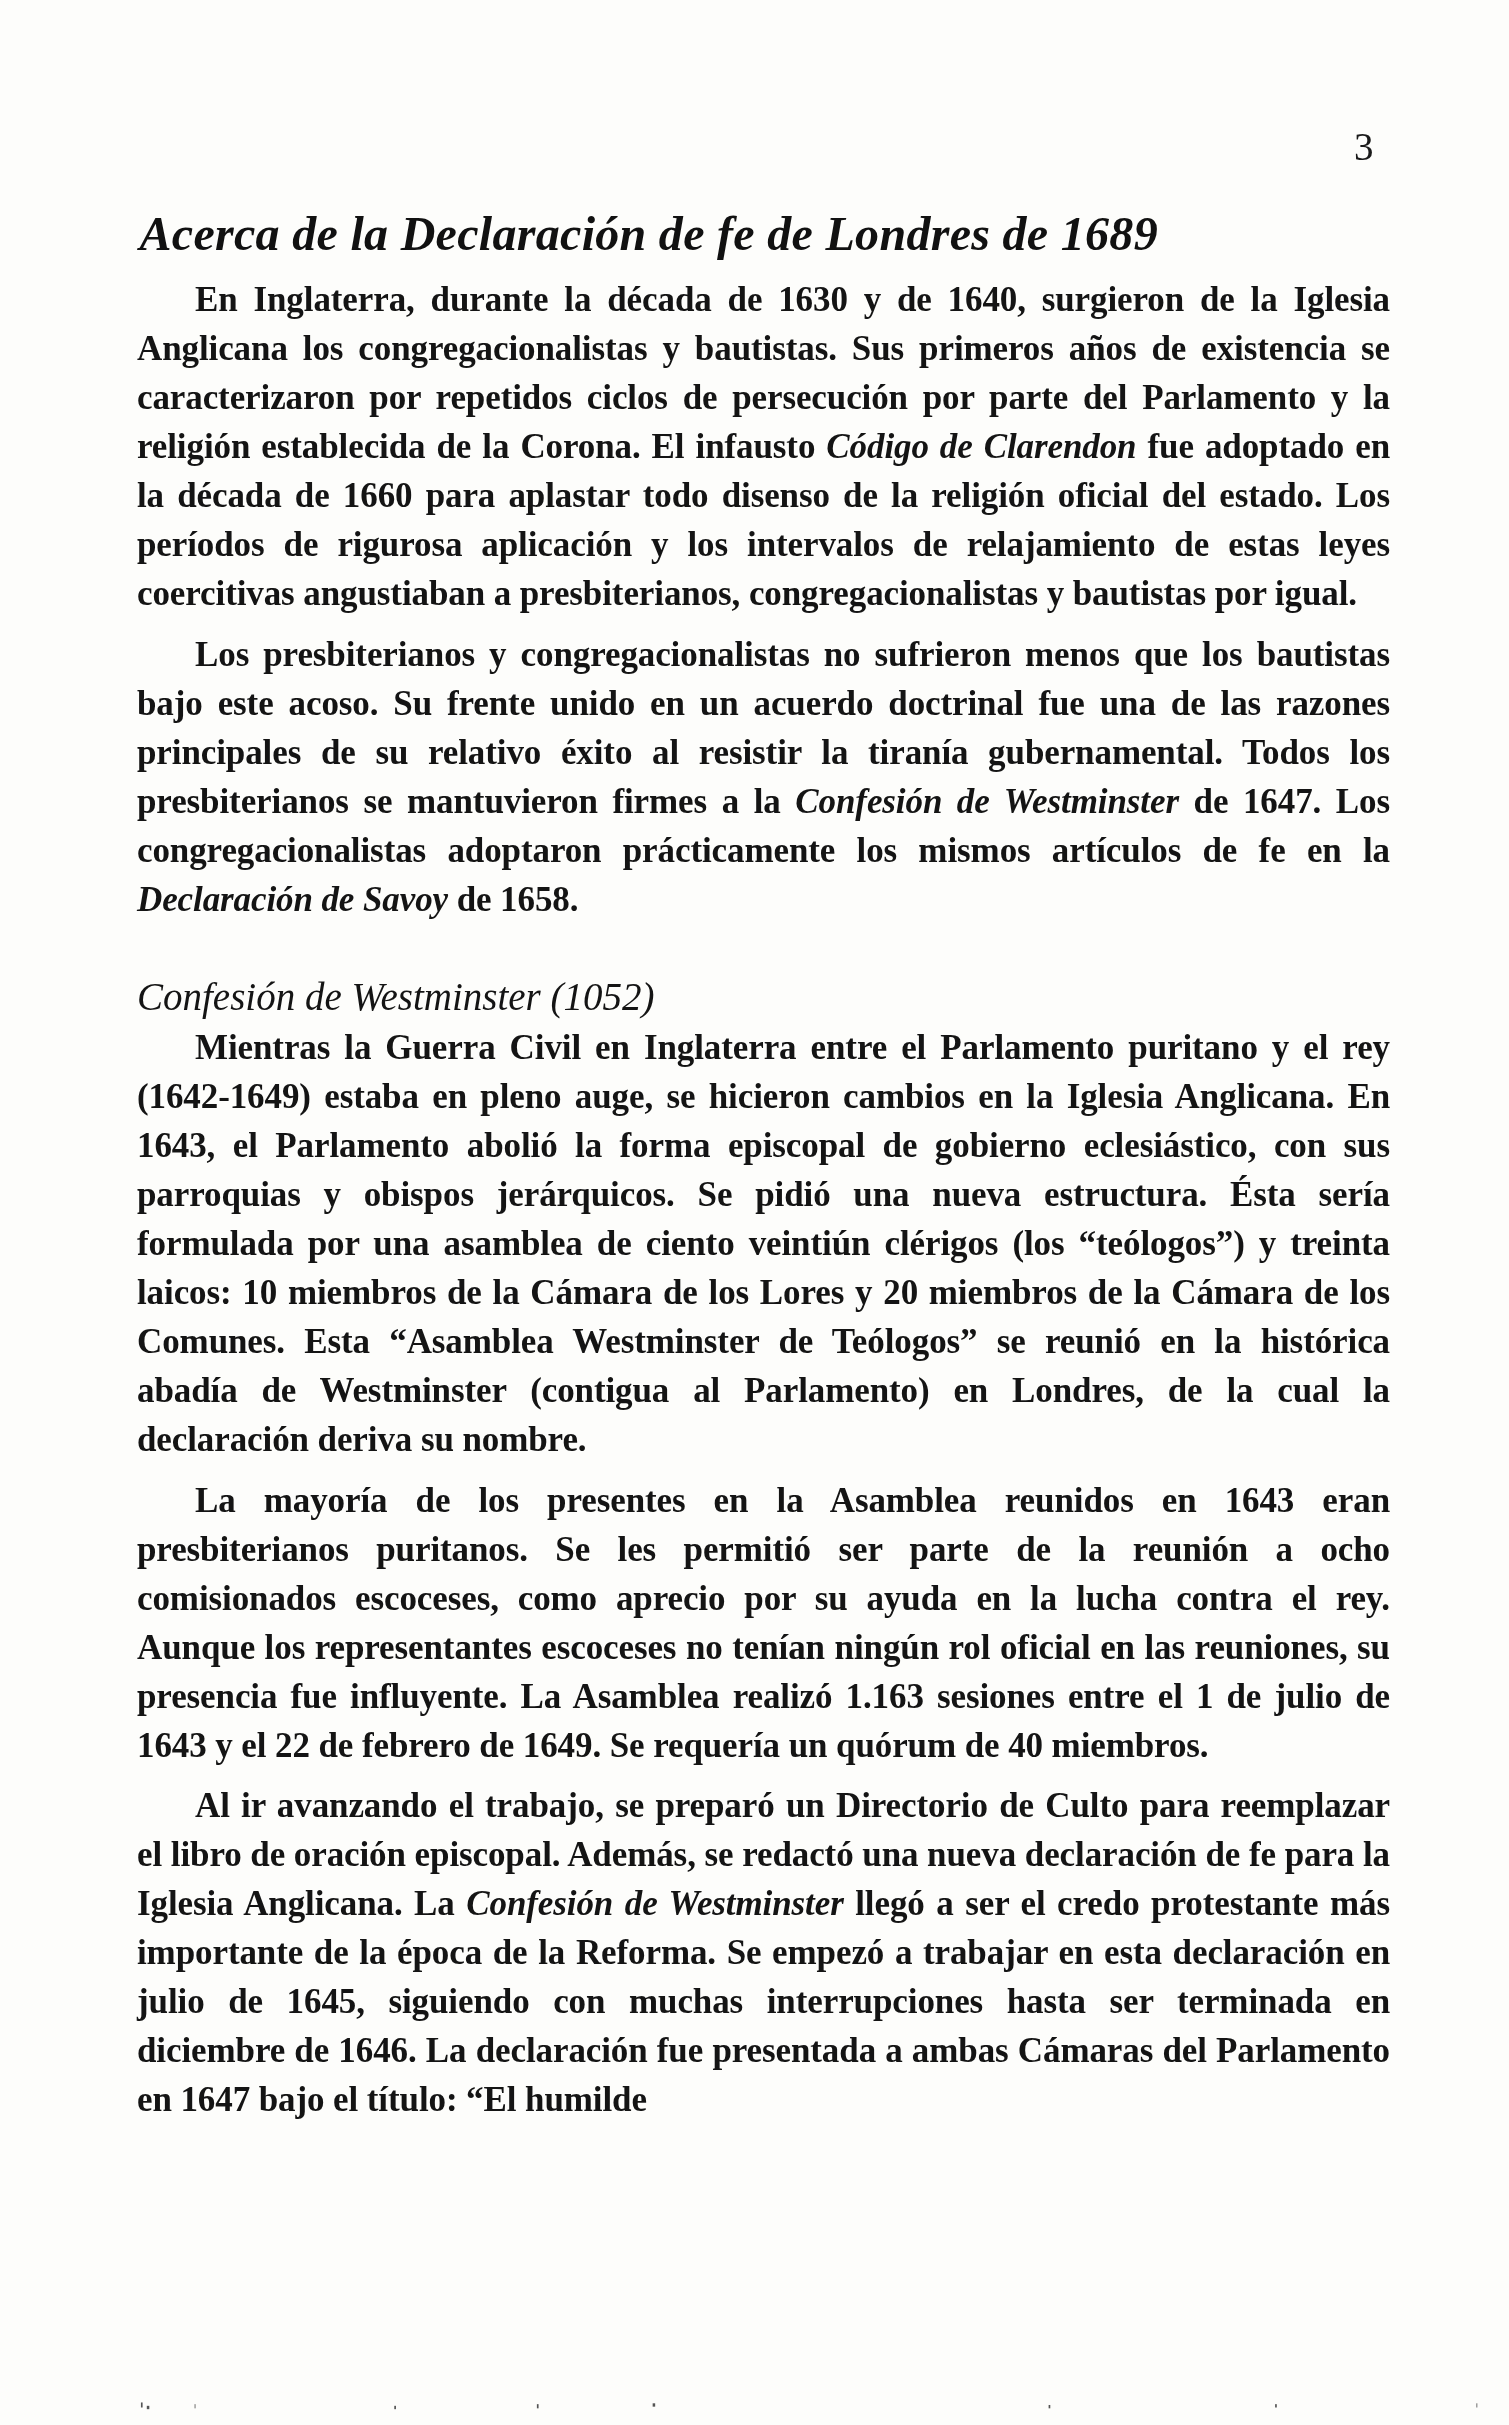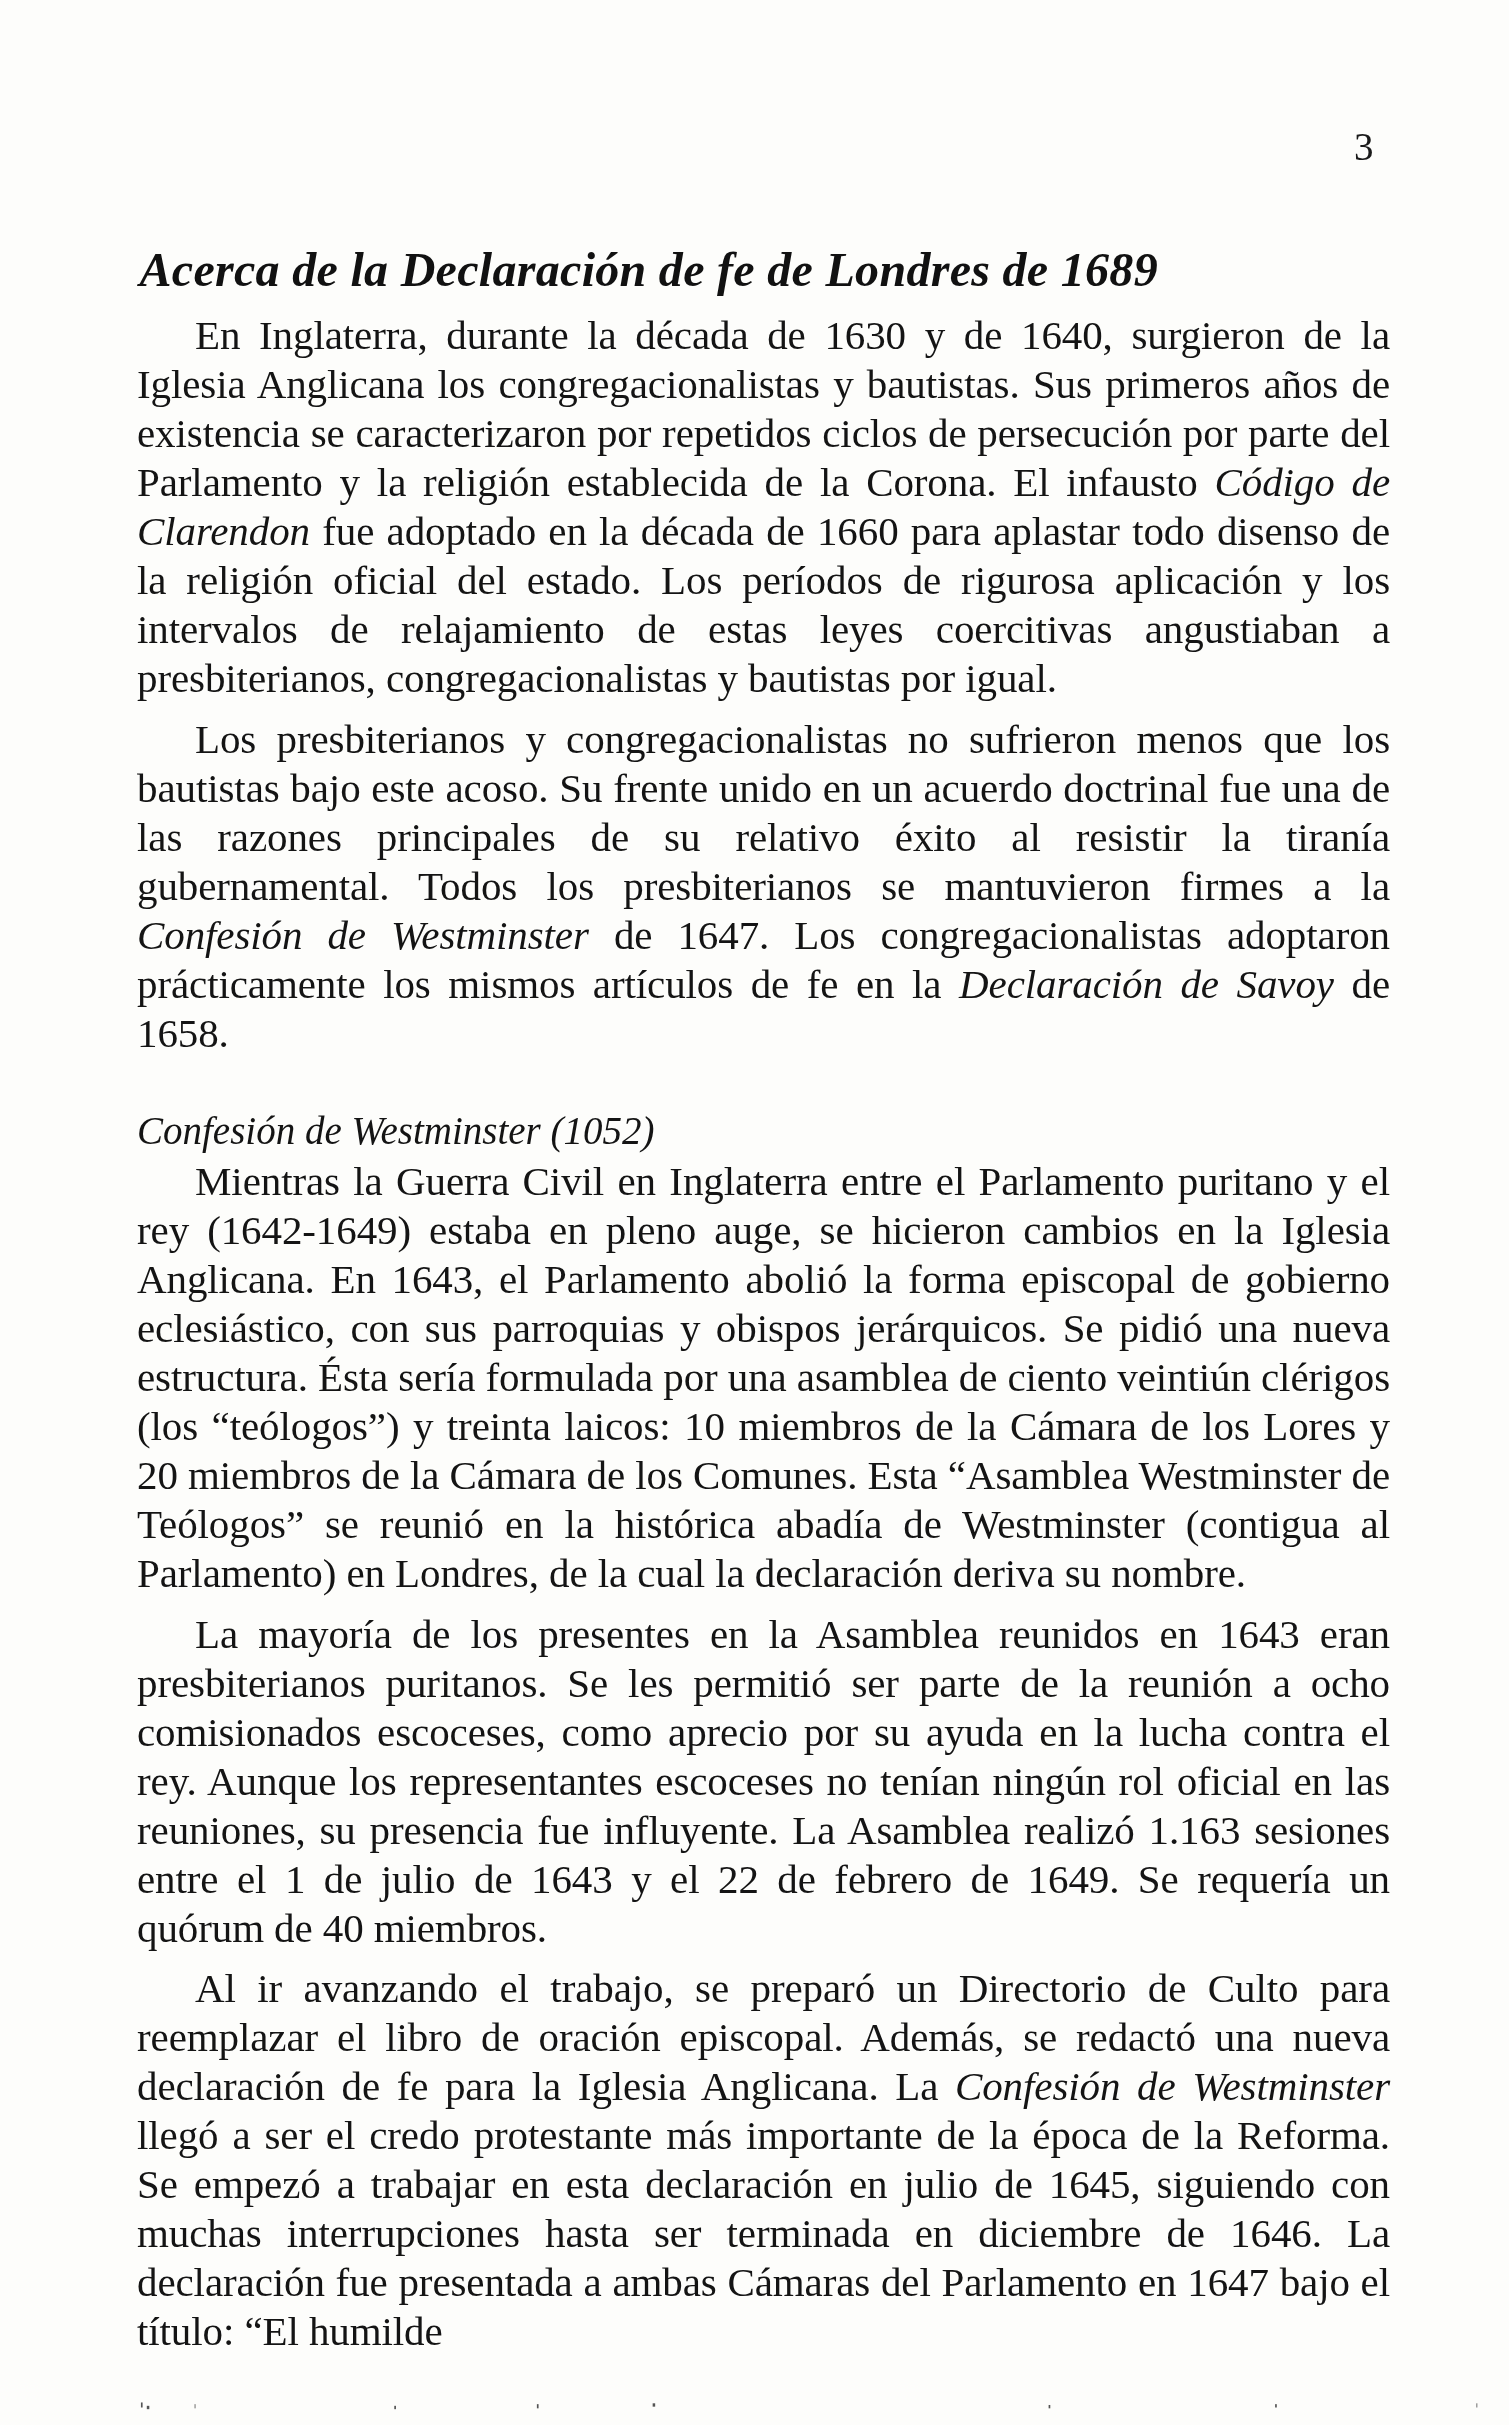--- a/index.html
+++ b/index.html
@@ -28,7 +28,6 @@
       left: 137px;
       top: 200px;
       width: 1253px;
-      margin-top: 36px;
     }
     .main-title {
       margin: 0 0 0 0;

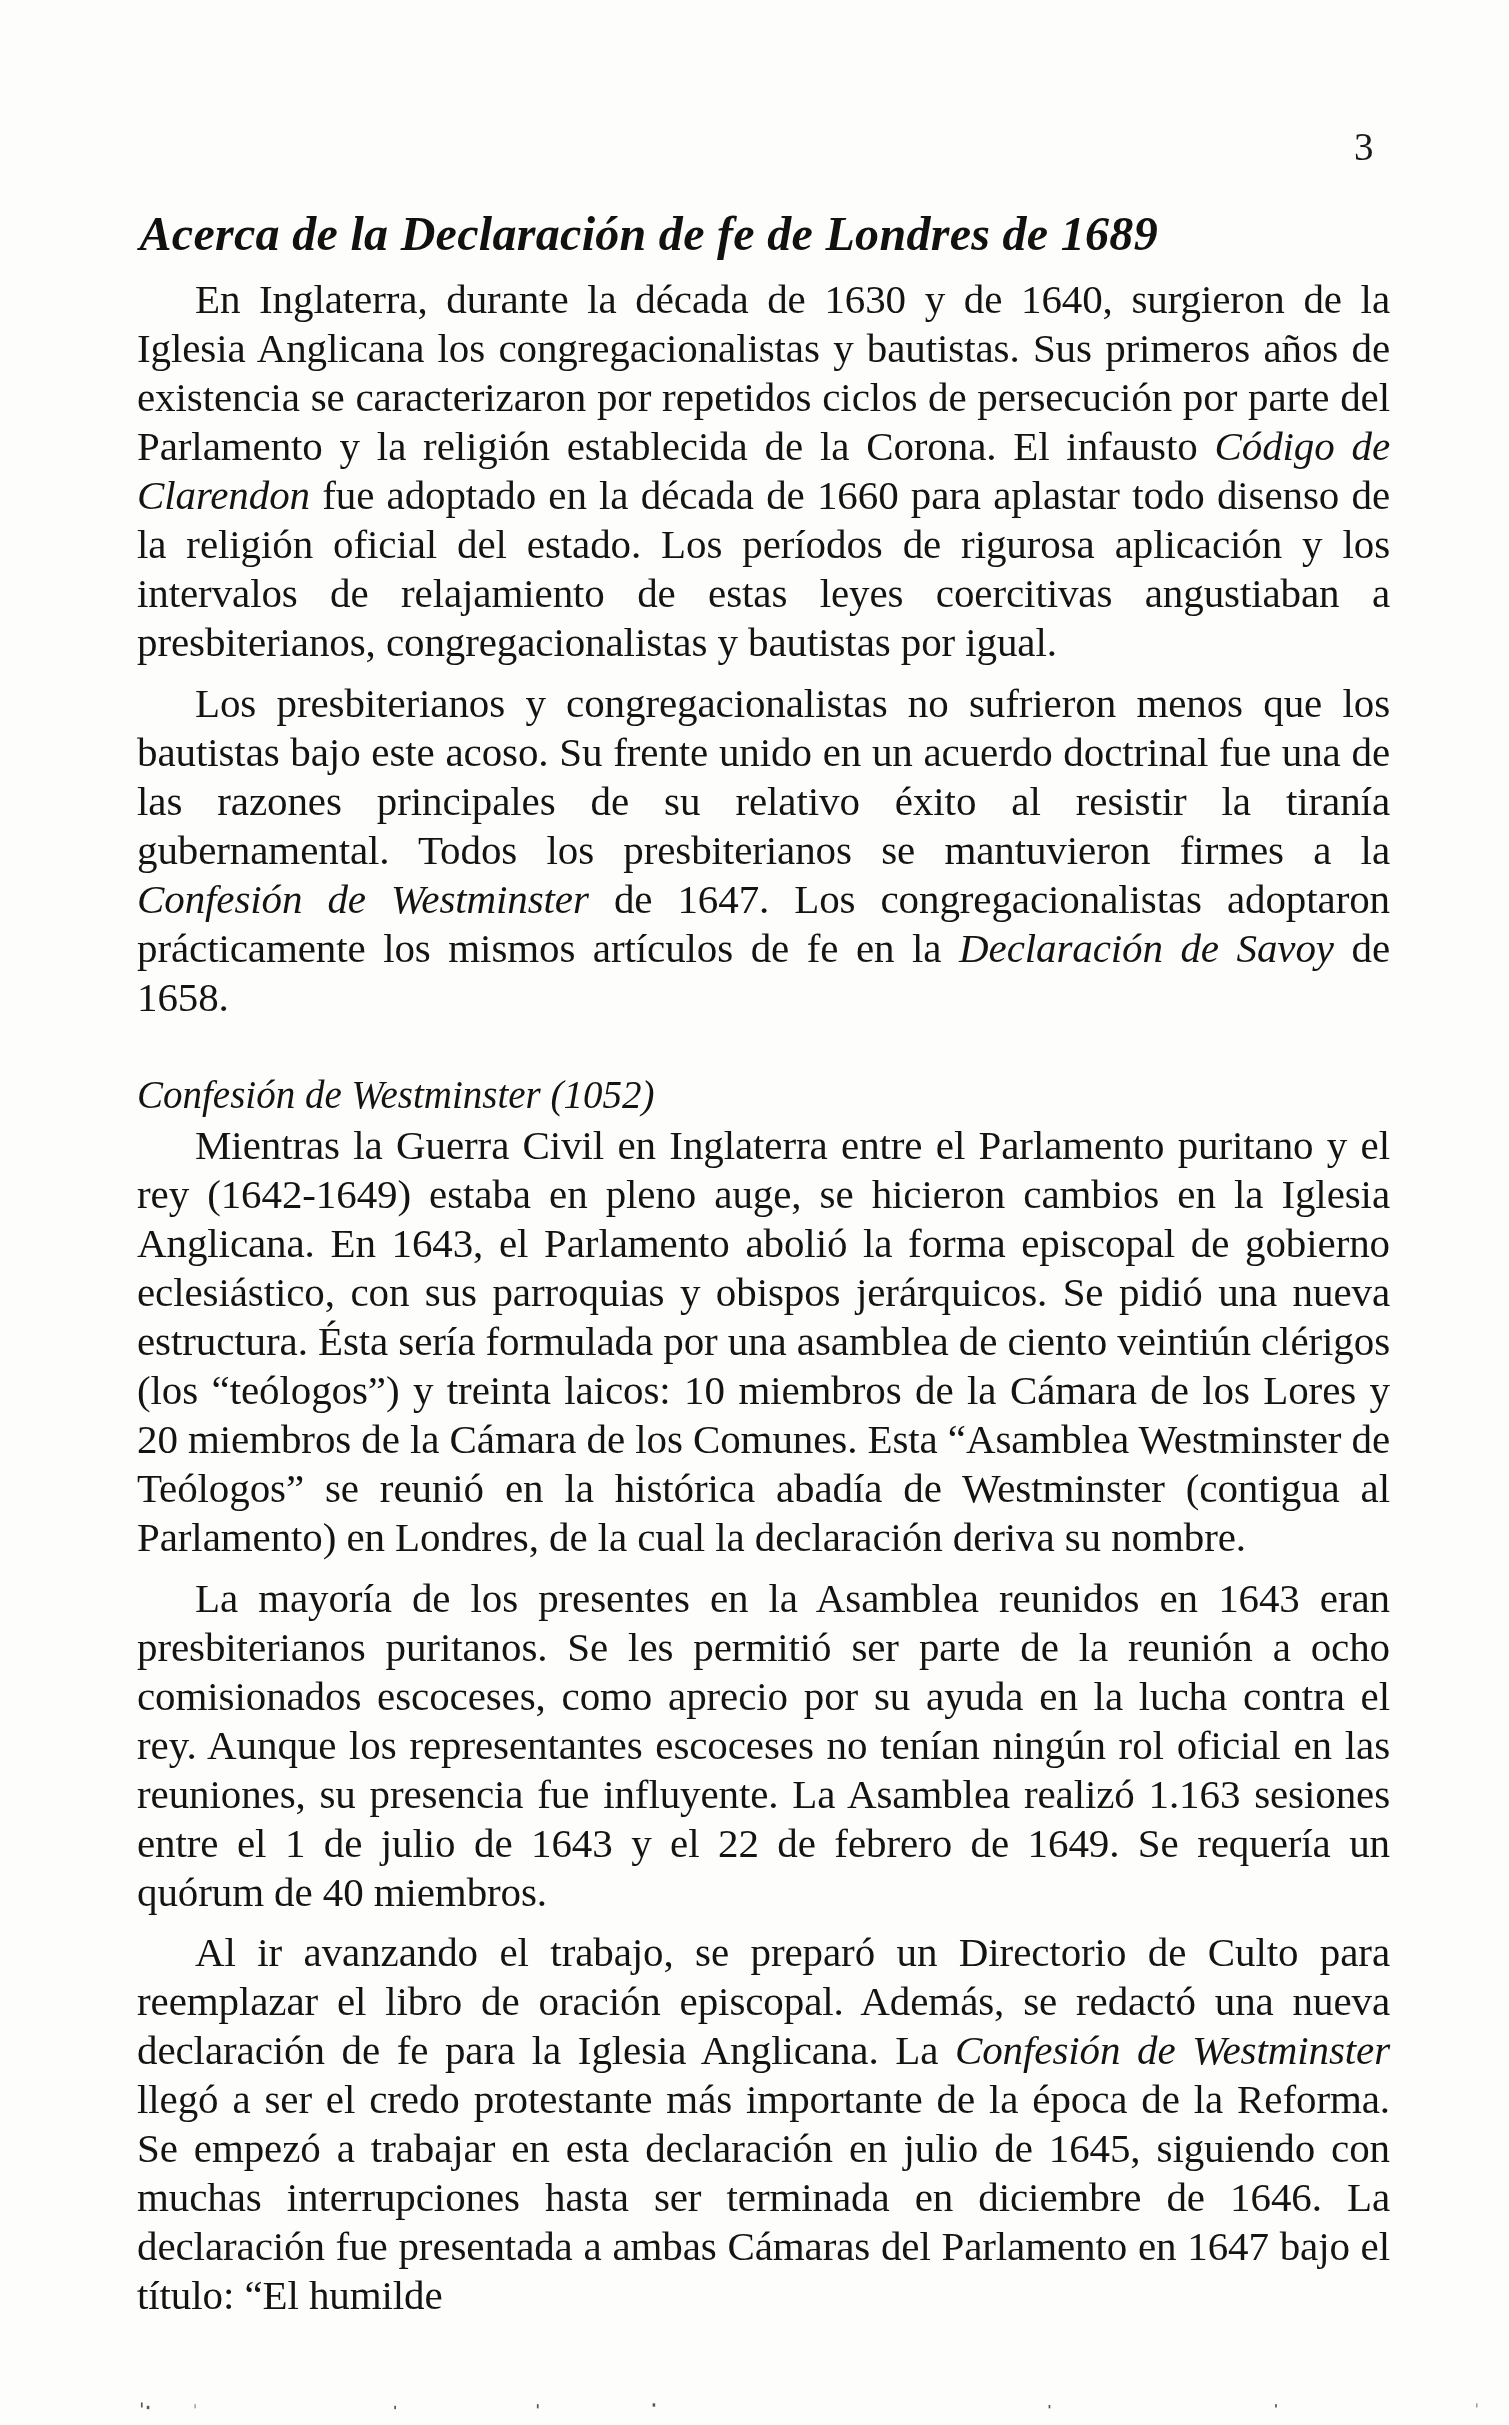--- a/index.html
+++ b/index.html
@@ -41,11 +41,12 @@
     }
     p {
       margin: 0;
-      font-size: 41px;
+      font-size: 35px;
       line-height: 49px;
       text-align: justify;
       text-indent: 58px;
       letter-spacing: -0.1px;
+      font-weight: bold;
     }
     .p1 { margin-top: 8.4px; }
     .p2 { margin-top: 11.7px; }

